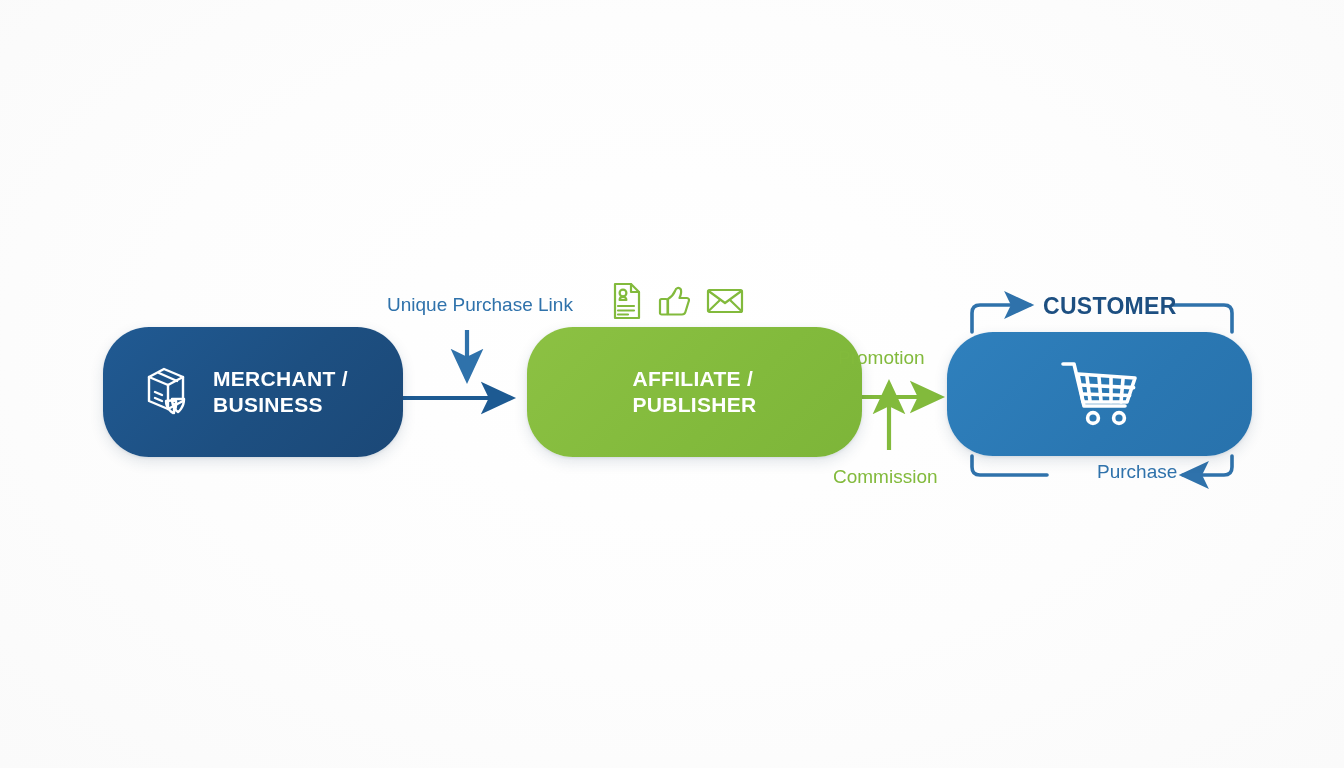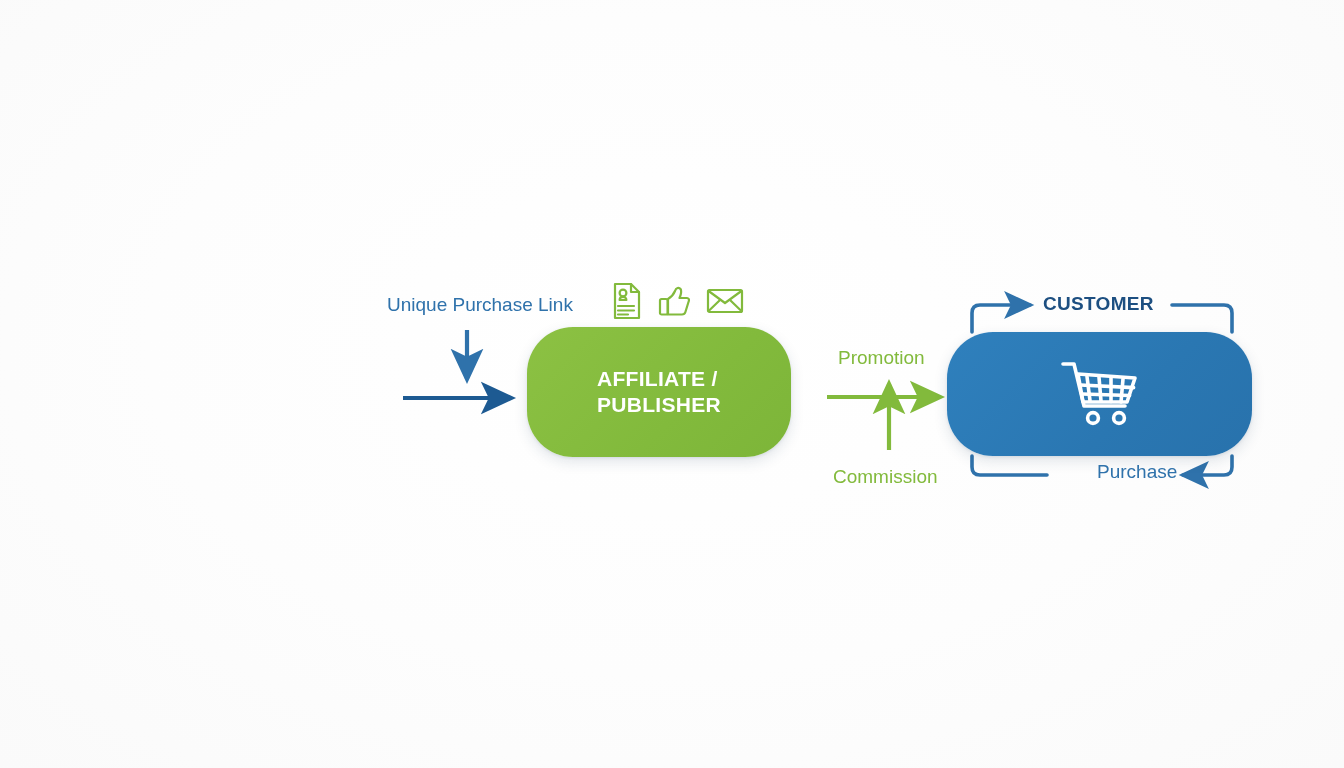--- a/index.html
+++ b/index.html
@@ -85,7 +85,7 @@
     left: 1043px; top: 293px;
     color: #1d4f81;
     font-weight: bold;
-    font-size: 19px;
+    font-size: 23px;
     letter-spacing: 0.3px;
   }
   #purchase-label {

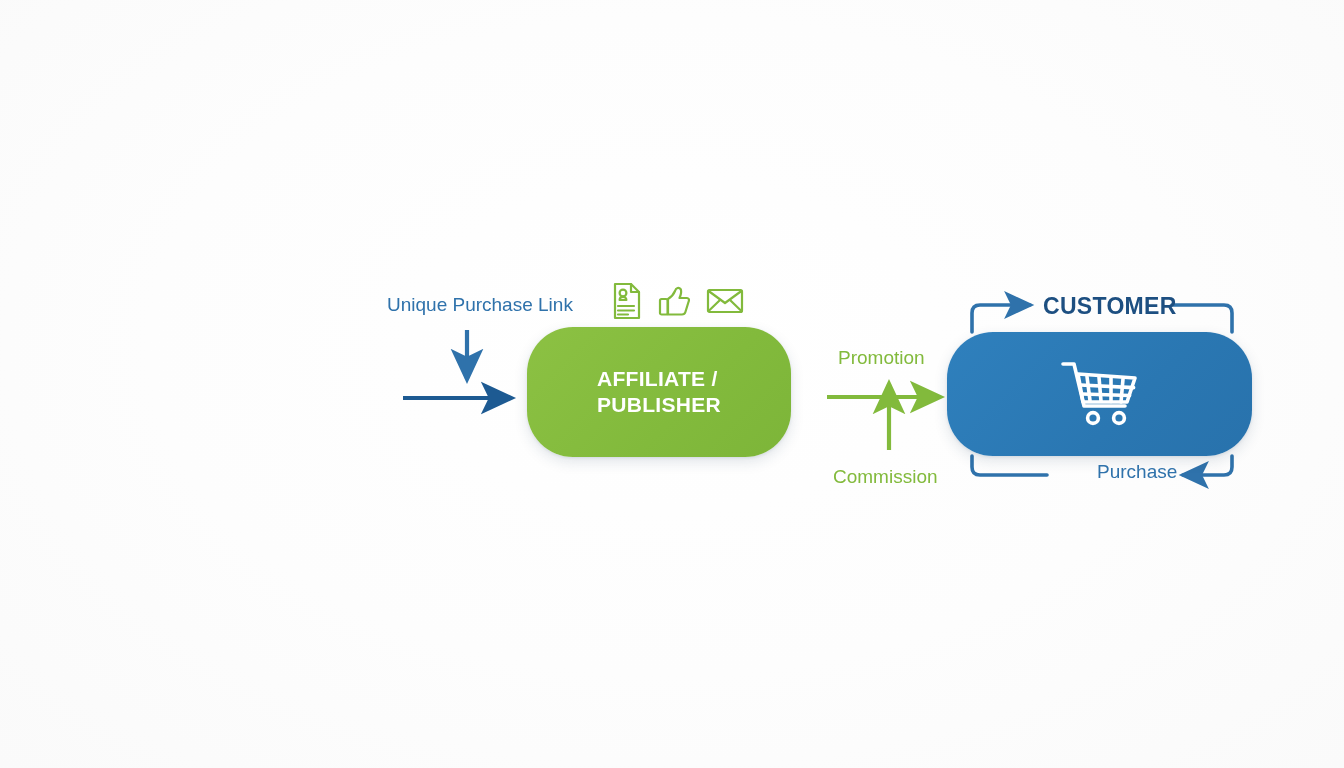--- a/index.html
+++ b/index.html
@@ -157,6 +157,23 @@
     </g>
   </svg>
 
+  <div class="node" id="merchant-node">
+    <span class="node-icon">
+      <svg width="62" height="62" viewBox="0 0 62 62" fill="none" stroke="#ffffff" stroke-width="2.4" stroke-linecap="round" stroke-linejoin="round">
+        <path d="M16 18 L31 10 L50 18 L50 42 L35 50 L16 42 Z"></path>
+        <path d="M16 18 L35 26 L50 18"></path>
+        <path d="M35 26 L35 50"></path>
+        <path d="M26 14 L44 22"></path>
+        <path d="M22 33 L29 36"></path>
+        <path d="M22 39 L29 42"></path>
+        <path d="M39 40 C39 49, 45 53, 45 53 C45 53, 51 49, 51 40 C46 40, 39 40, 39 40 Z"></path>
+        <path d="M33 42 C33 50, 40 54, 40 54 C40 54, 44 49, 43 42 C39 41, 33 42, 33 42 Z"></path>
+        <path d="M41 54 L41 45"></path>
+      </svg>
+    </span>
+    <div class="node-label">MERCHANT /
+BUSINESS</div>
+  </div>
 
   <div class="node" id="affiliate-node">
     <div class="node-label">AFFILIATE /

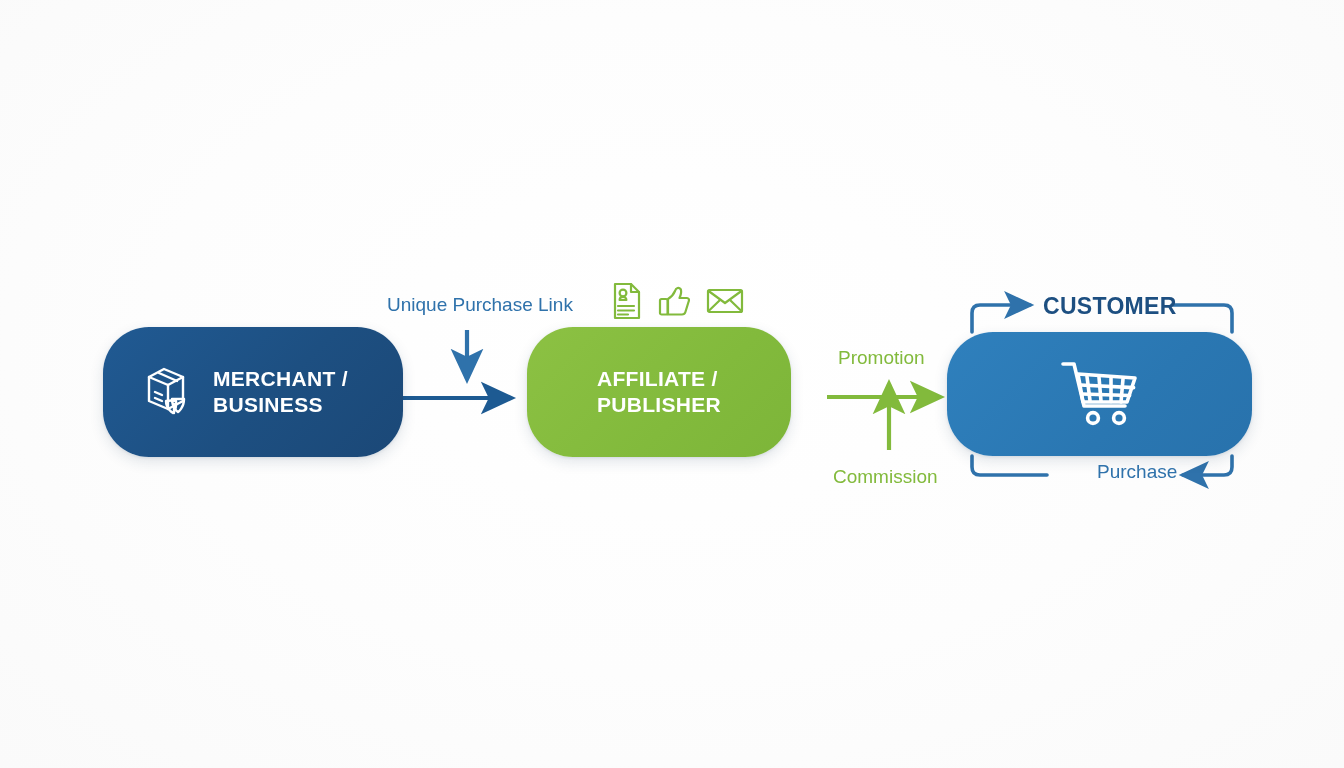--- a/index.html
+++ b/index.html
@@ -39,7 +39,7 @@
   }
   #affiliate-node {
     left: 527px; top: 327px;
-    width: 264px; height: 130px;
+    width: 335px; height: 130px;
     background: linear-gradient(135deg, #8cc143 0%, #82ba3c 60%, #7db539 100%);
     justify-content: center;
   }

